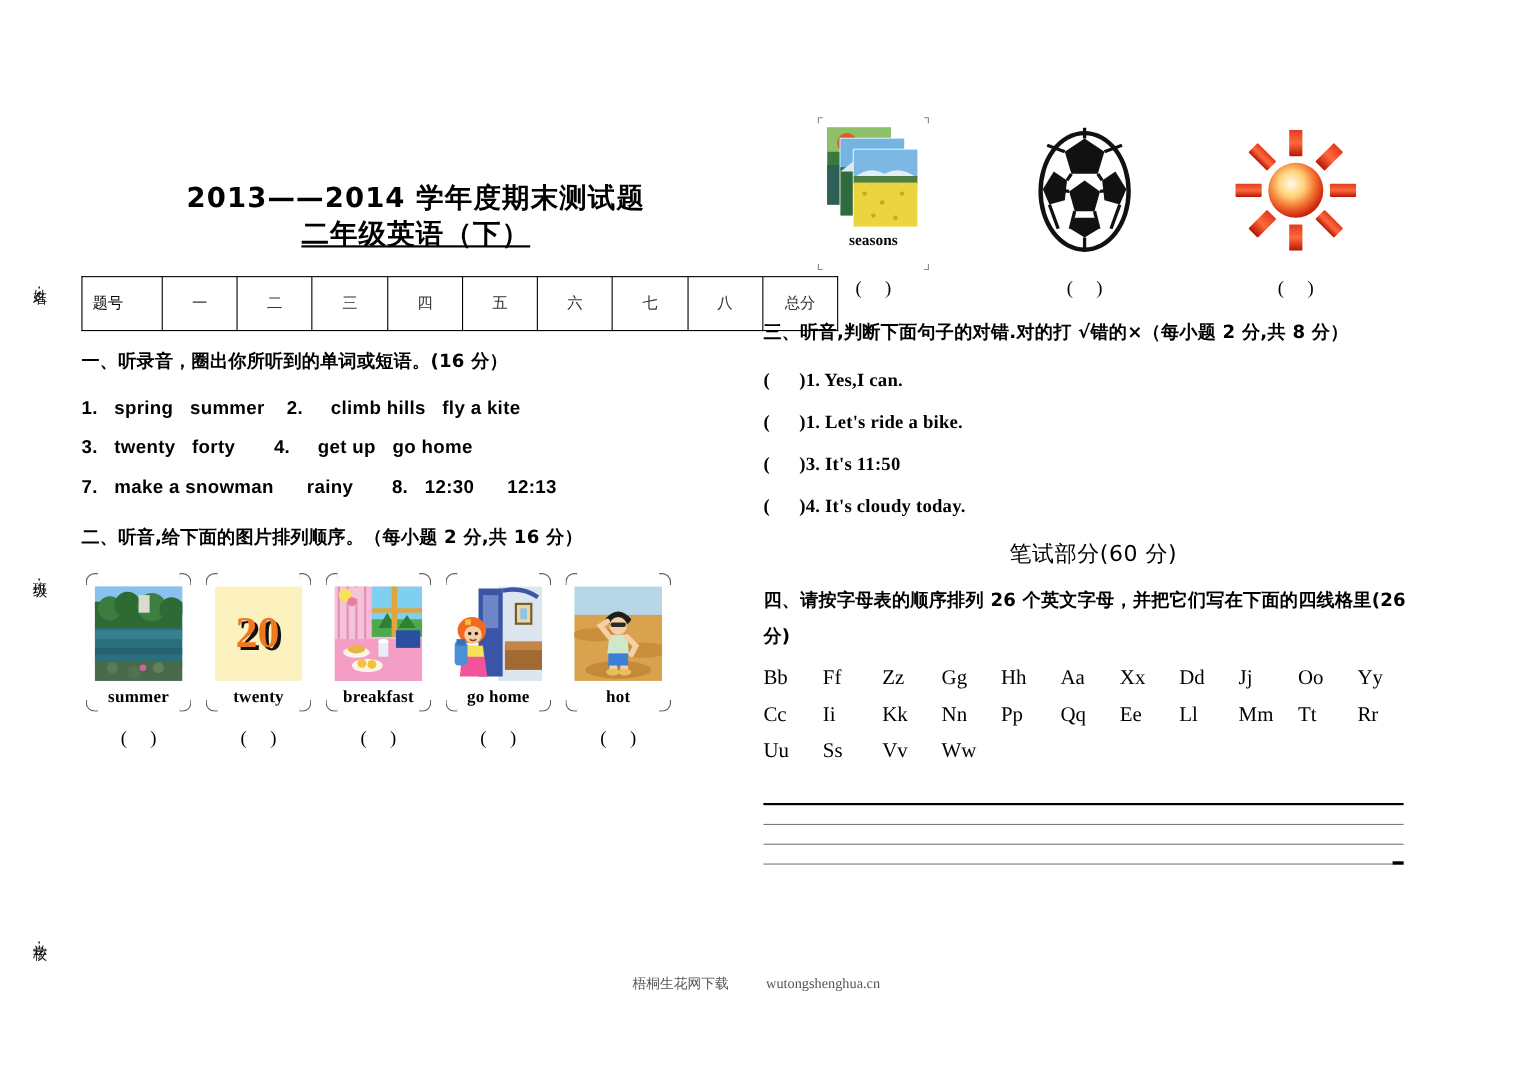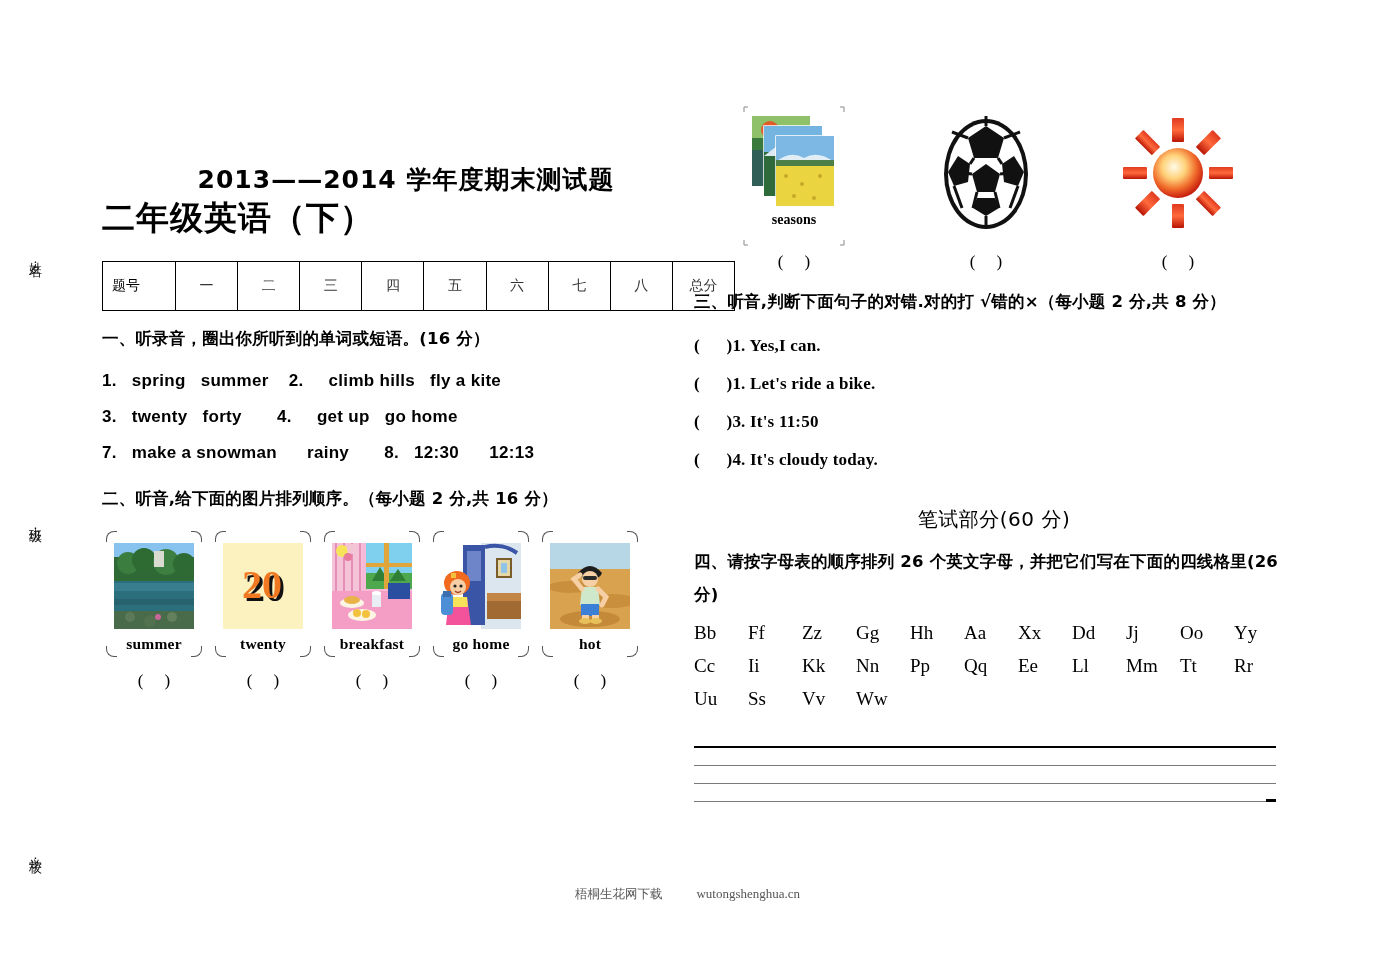--- a/index.html
+++ b/index.html
@@ -31,7 +31,7 @@
   #vl-school{top:848px;}
 
   
-  .col-left{position:absolute;left:102px;top:104px;width:608px;}
+  .col-left{position:absolute;left:74px;top:104px;width:608px;}
   .col-right{position:absolute;left:694px;top:104px;width:600px;}
 
   

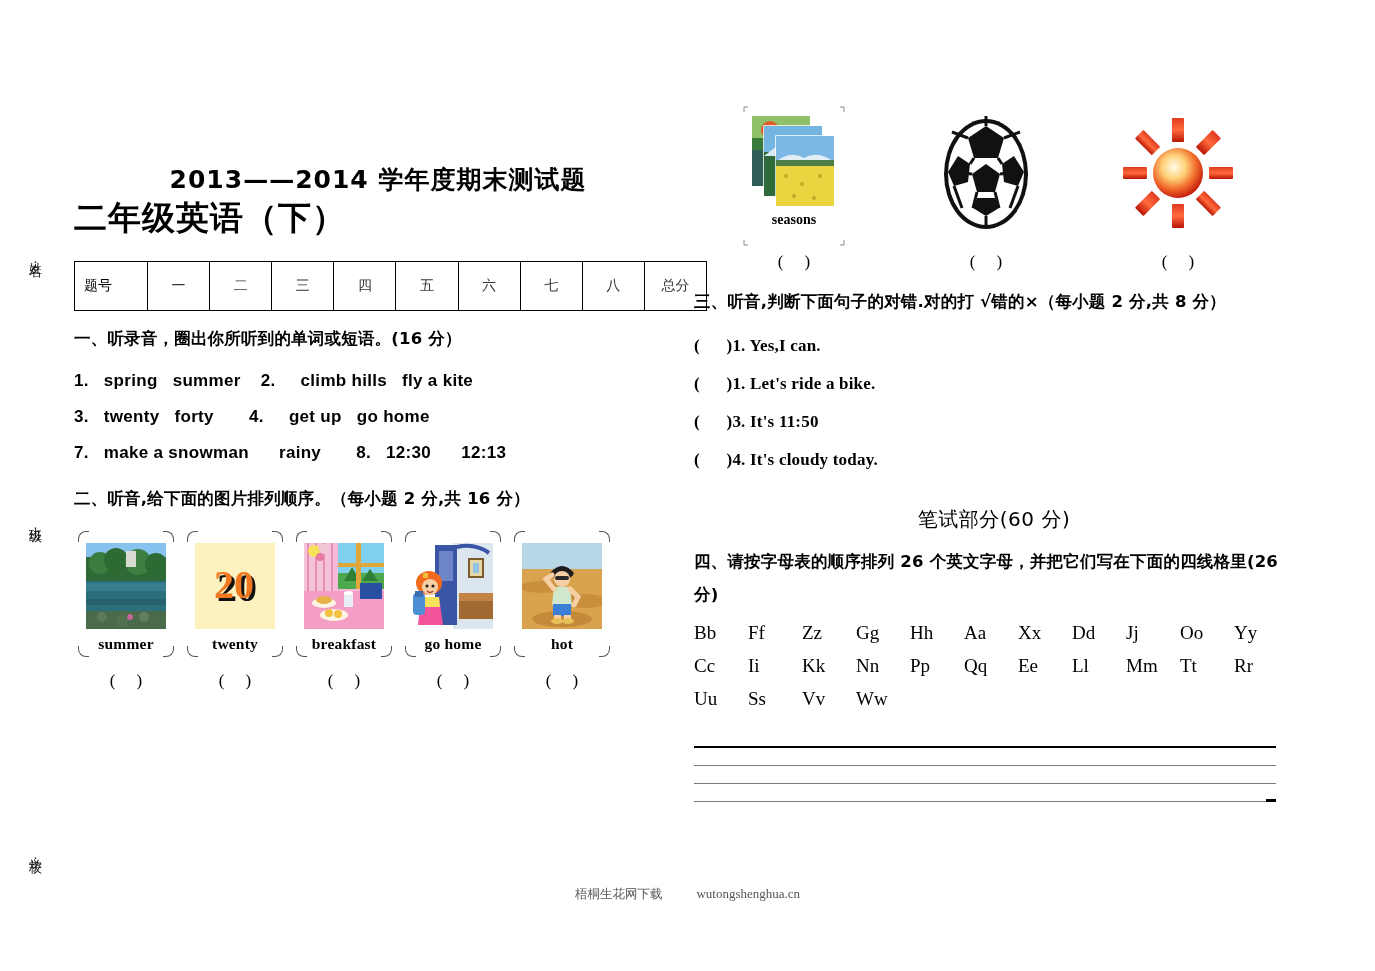--- a/index.html
+++ b/index.html
@@ -45,13 +45,14 @@
     line-height:1.25;
   }
   .title2{
-    text-align:left;
+    text-align:center;
     font-family:"DejaVu Sans",sans-serif;
     font-weight:bold;
-    font-size:33px;
+    font-size:25px;
     letter-spacing:1px;
     margin:2px 0 0 0;
     line-height:1.25;
+    text-decoration:underline;
   }
 
   

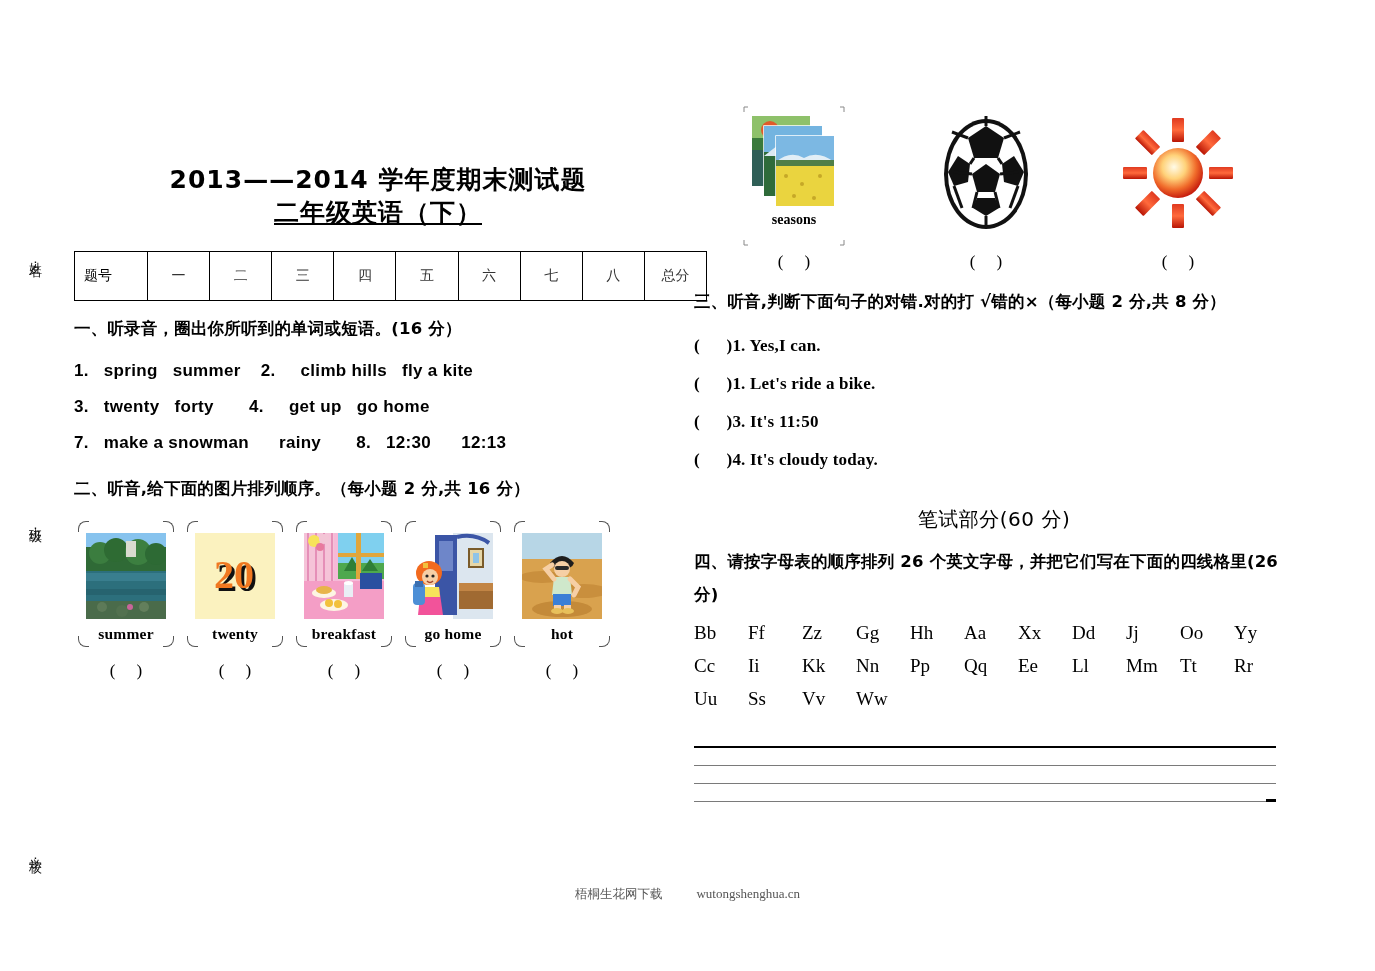--- a/index.html
+++ b/index.html
@@ -59,7 +59,7 @@
   table.score{
     border-collapse:collapse;
     margin-top:22px;
-    width:633px;
+    width:688px;
     table-layout:fixed;
   }
   table.score td{

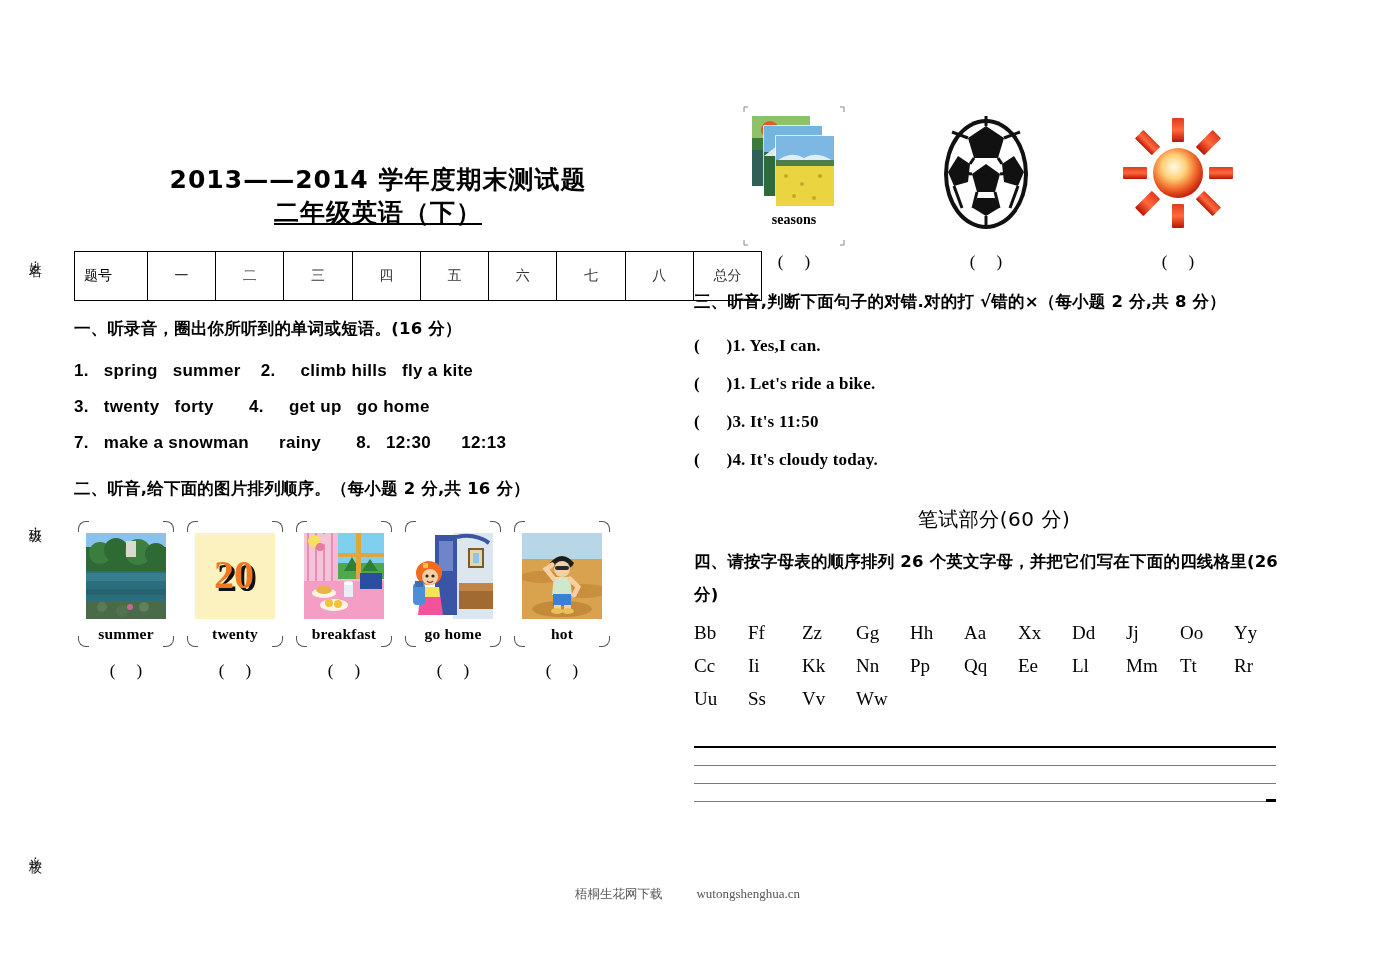--- a/index.html
+++ b/index.html
@@ -524,7 +524,7 @@
     <div class="tf-item">(      )3. It's 11:50</div>
     <div class="tf-item">(      )4. It's cloudy today.</div>
 
-    <div class="part-title" style="margin-top:36px">笔试部分(60 分)</div>
+    <div class="part-title" style="margin-top:20px">笔试部分(60 分)</div>
 
     <div class="q-head wrap">四、请按字母表的顺序排列 26 个英文字母，并把它们写在下面的四线格里(26 分)</div>
 

